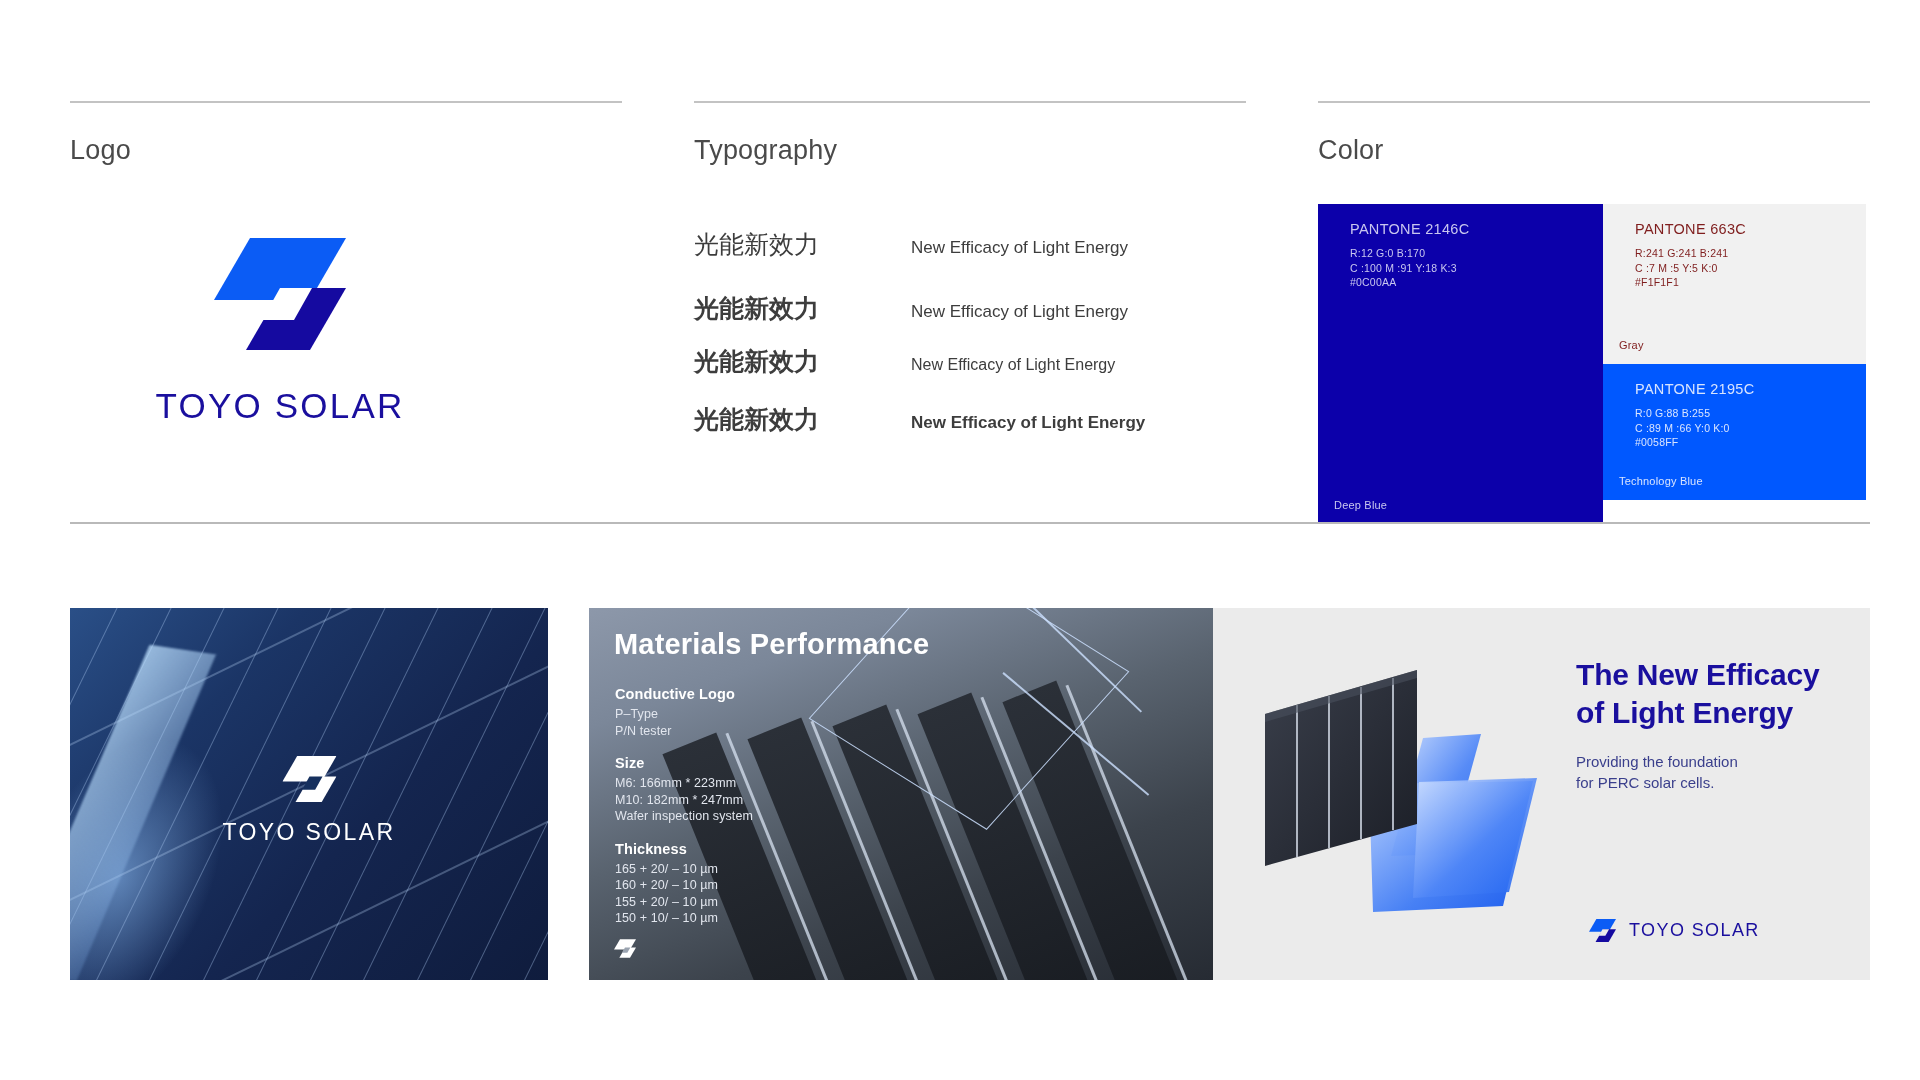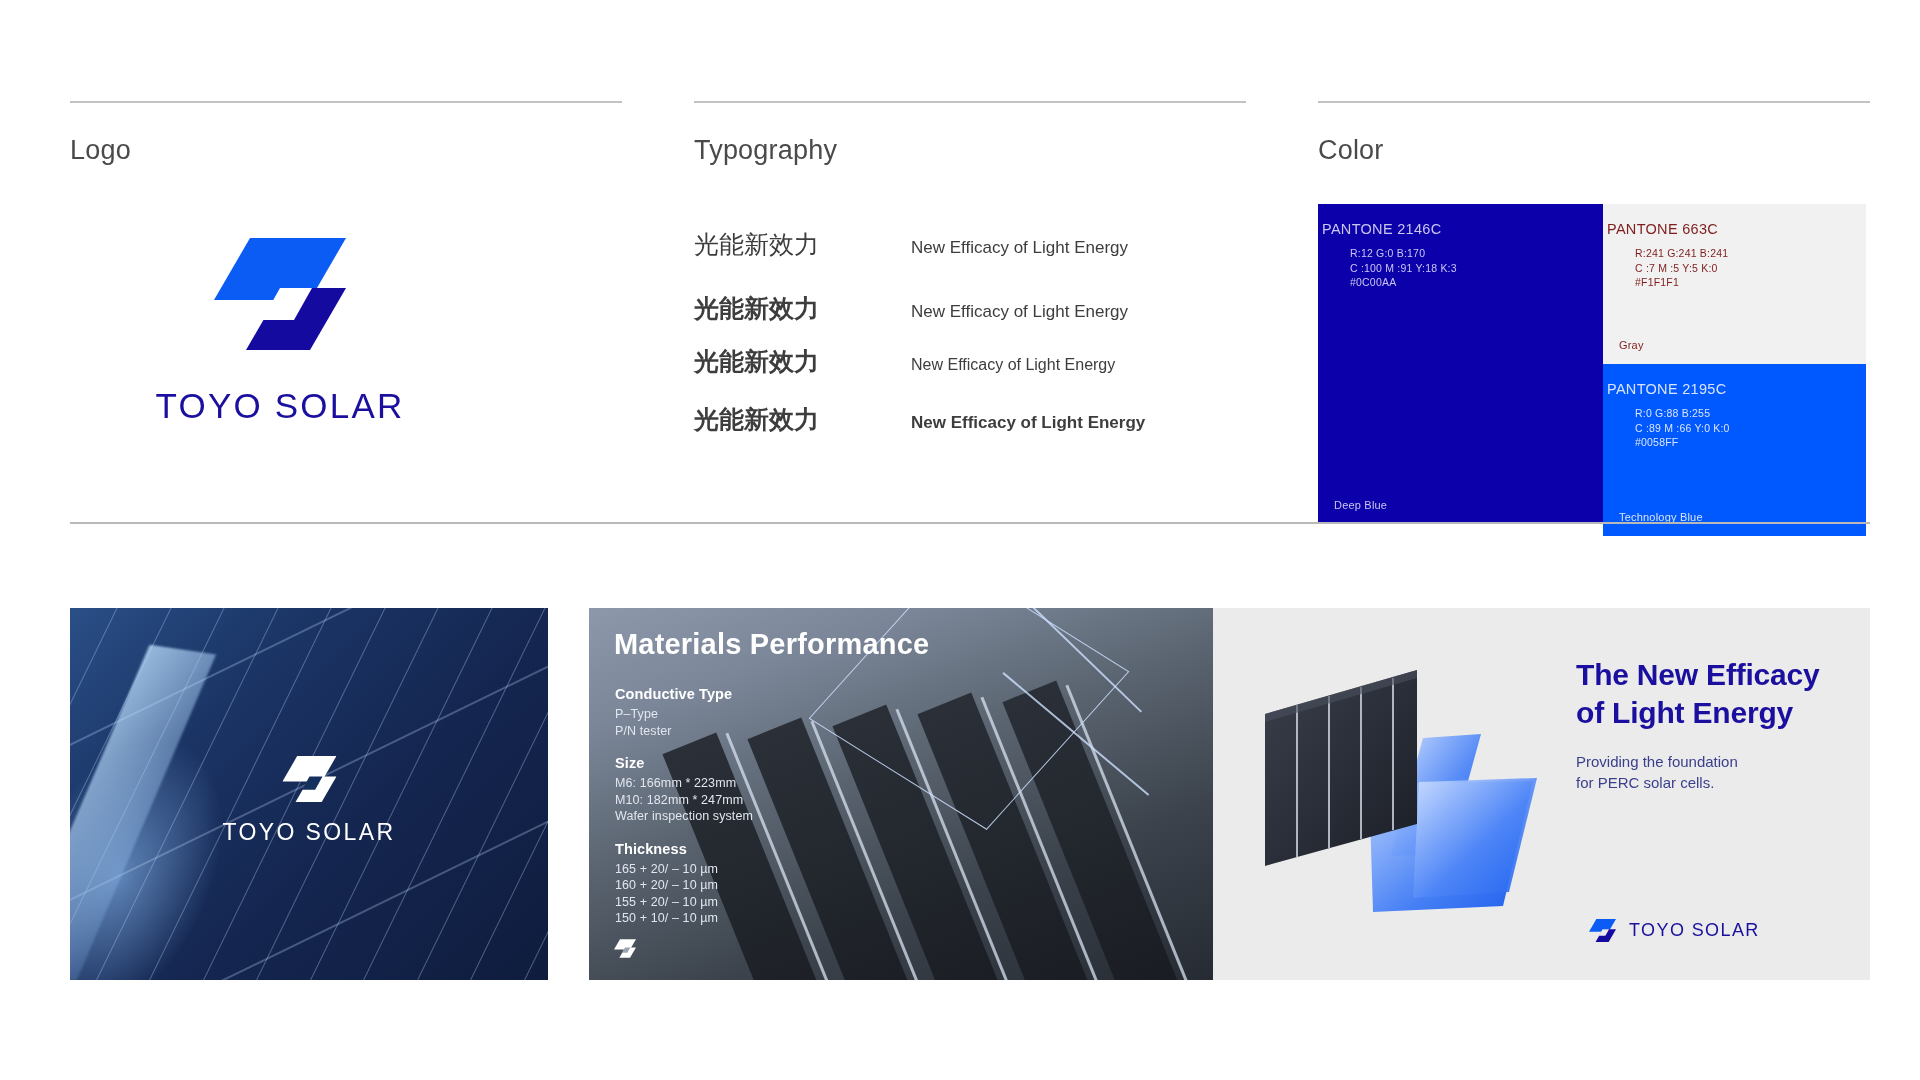--- a/index.html
+++ b/index.html
@@ -80,7 +80,7 @@
     position:relative;
     width:548px; height:320px;
   }
-  .swatch { position:absolute; padding:17px 16px 0 4px; }
+  .swatch { position:absolute; padding:17px 16px 0 32px; }
   .sw-deep { left:0;   top:0; width:285px; height:320px; background:#0C00AA; }
   .sw-gray { left:285px; top:0;   width:263px; height:160px; background:#F1F1F1; }
   .sw-tech { left:285px; top:160px; width:263px; height:172px; background:#0058FF; }

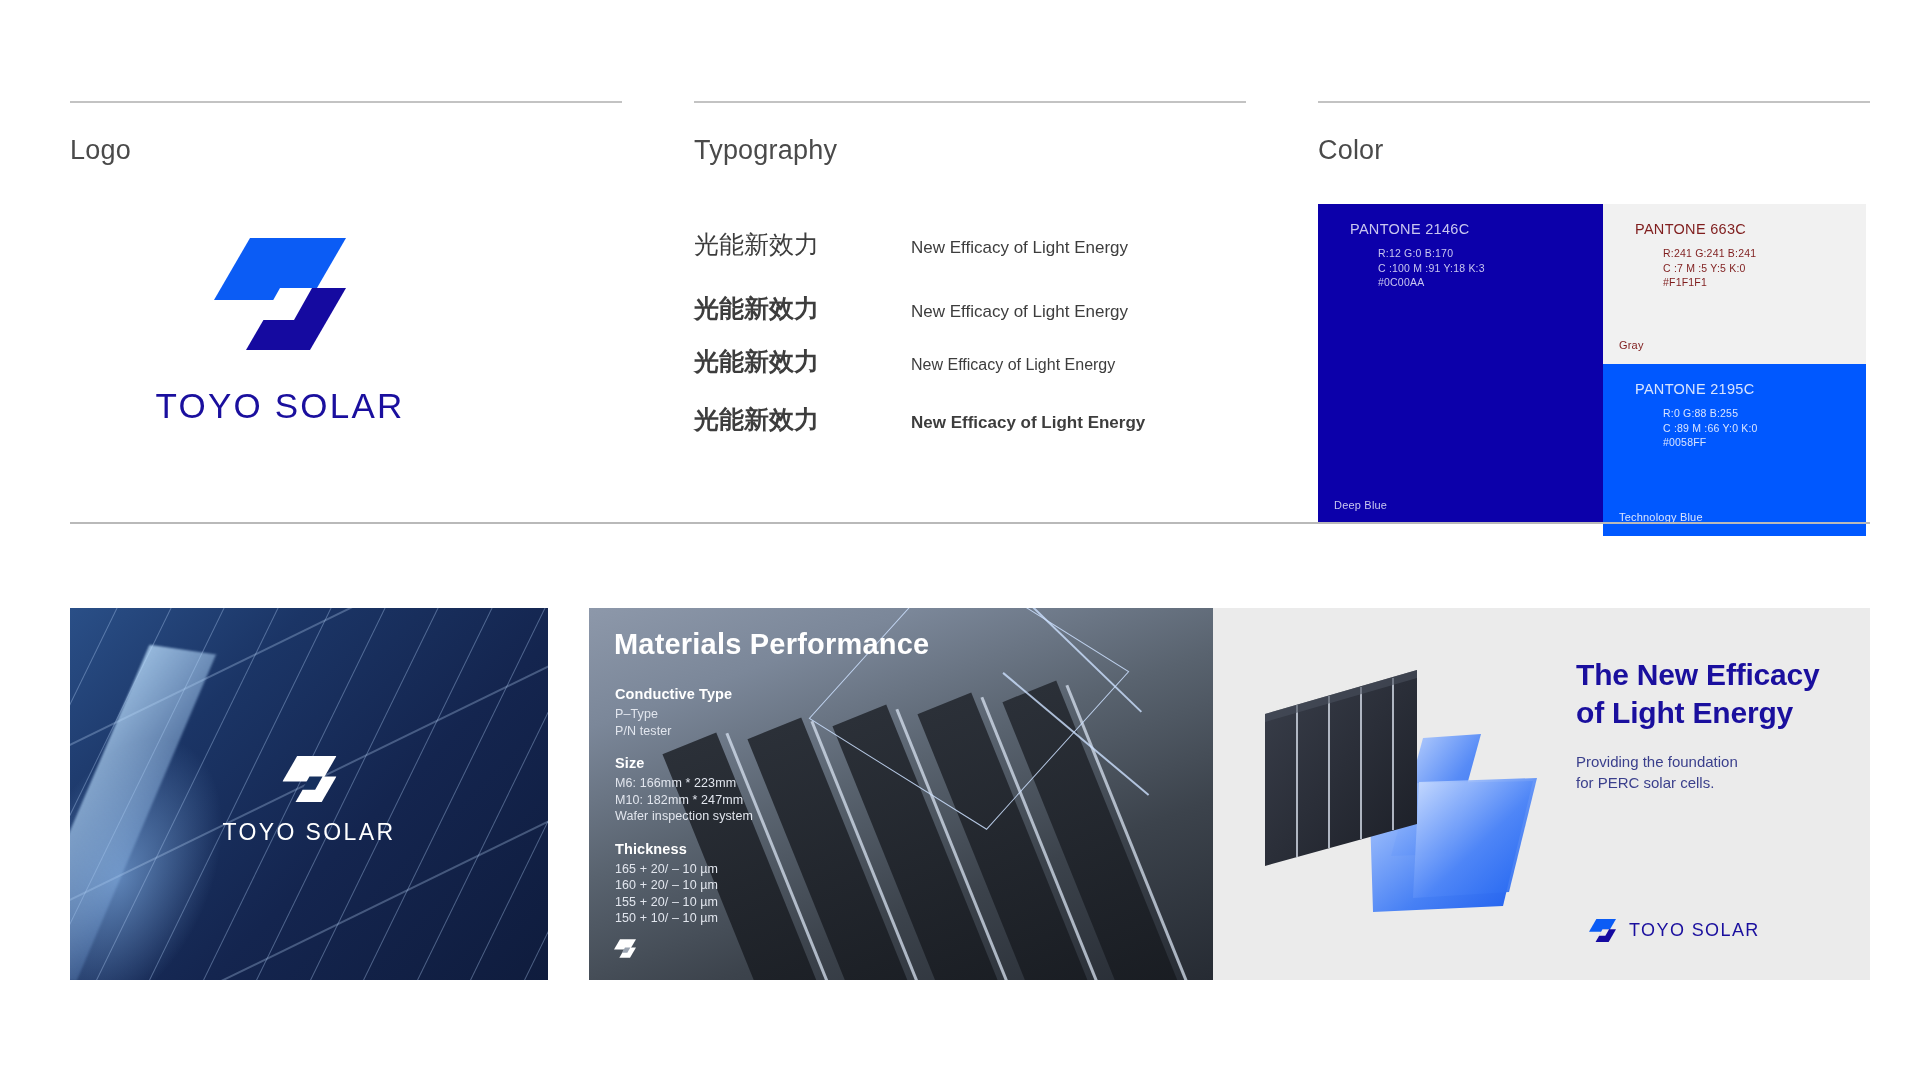--- a/index.html
+++ b/index.html
@@ -86,7 +86,7 @@
   .sw-tech { left:285px; top:160px; width:263px; height:172px; background:#0058FF; }
 
   .sw-name { font-size:14.5px; letter-spacing:.3px; margin-bottom:9px; }
-  .sw-line { font-size:10.5px; line-height:14.5px; letter-spacing:.2px;margin-left:28px; }
+  .sw-line { font-size:10.5px; line-height:14.5px; letter-spacing:.2px; }
   .sw-label {
     position:absolute; left:16px; bottom:13px;
     font-size:11px; letter-spacing:.2px;

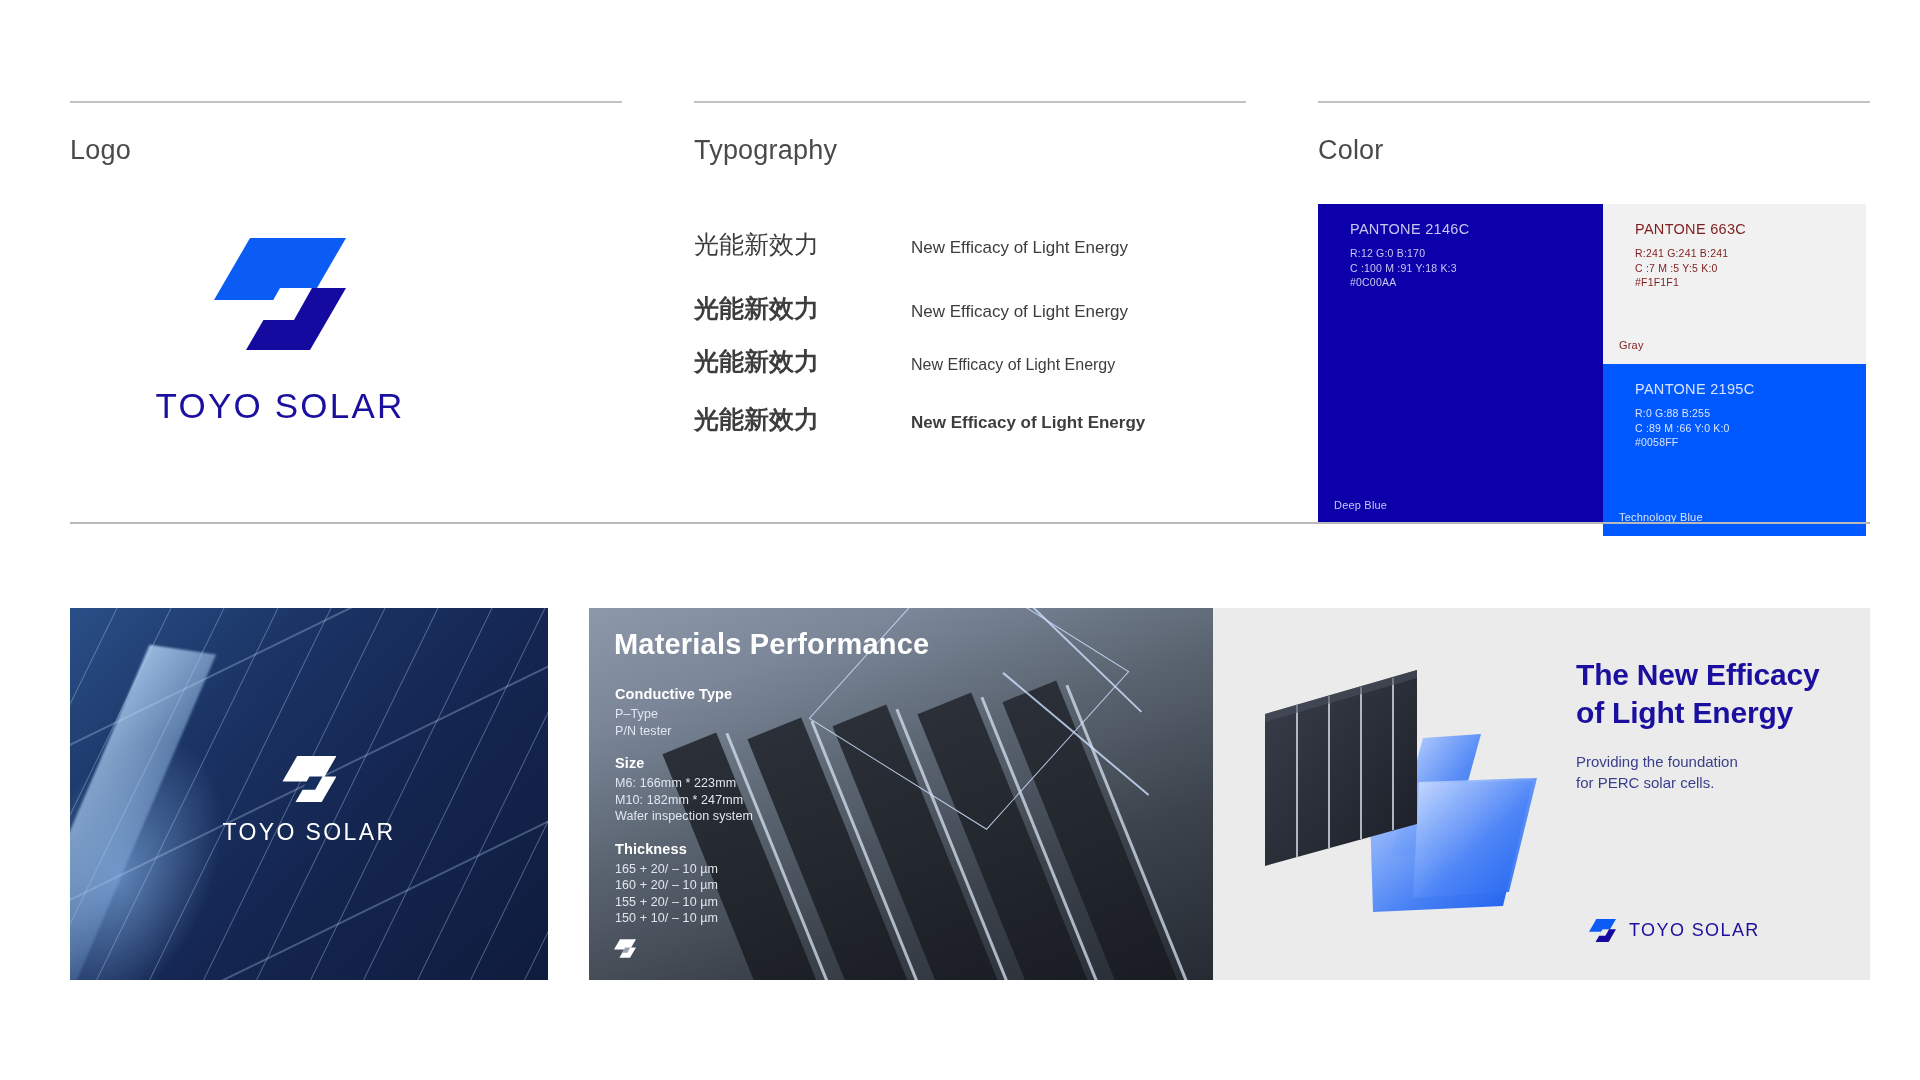--- a/index.html
+++ b/index.html
@@ -83,7 +83,7 @@
   .swatch { position:absolute; padding:17px 16px 0 32px; }
   .sw-deep { left:0;   top:0; width:285px; height:320px; background:#0C00AA; }
   .sw-gray { left:285px; top:0;   width:263px; height:160px; background:#F1F1F1; }
-  .sw-tech { left:285px; top:160px; width:263px; height:172px; background:#0058FF; }
+  .sw-tech { left:285px; top:160px; width:263px; height:136px; background:#0058FF; }
 
   .sw-name { font-size:14.5px; letter-spacing:.3px; margin-bottom:9px; }
   .sw-line { font-size:10.5px; line-height:14.5px; letter-spacing:.2px; }

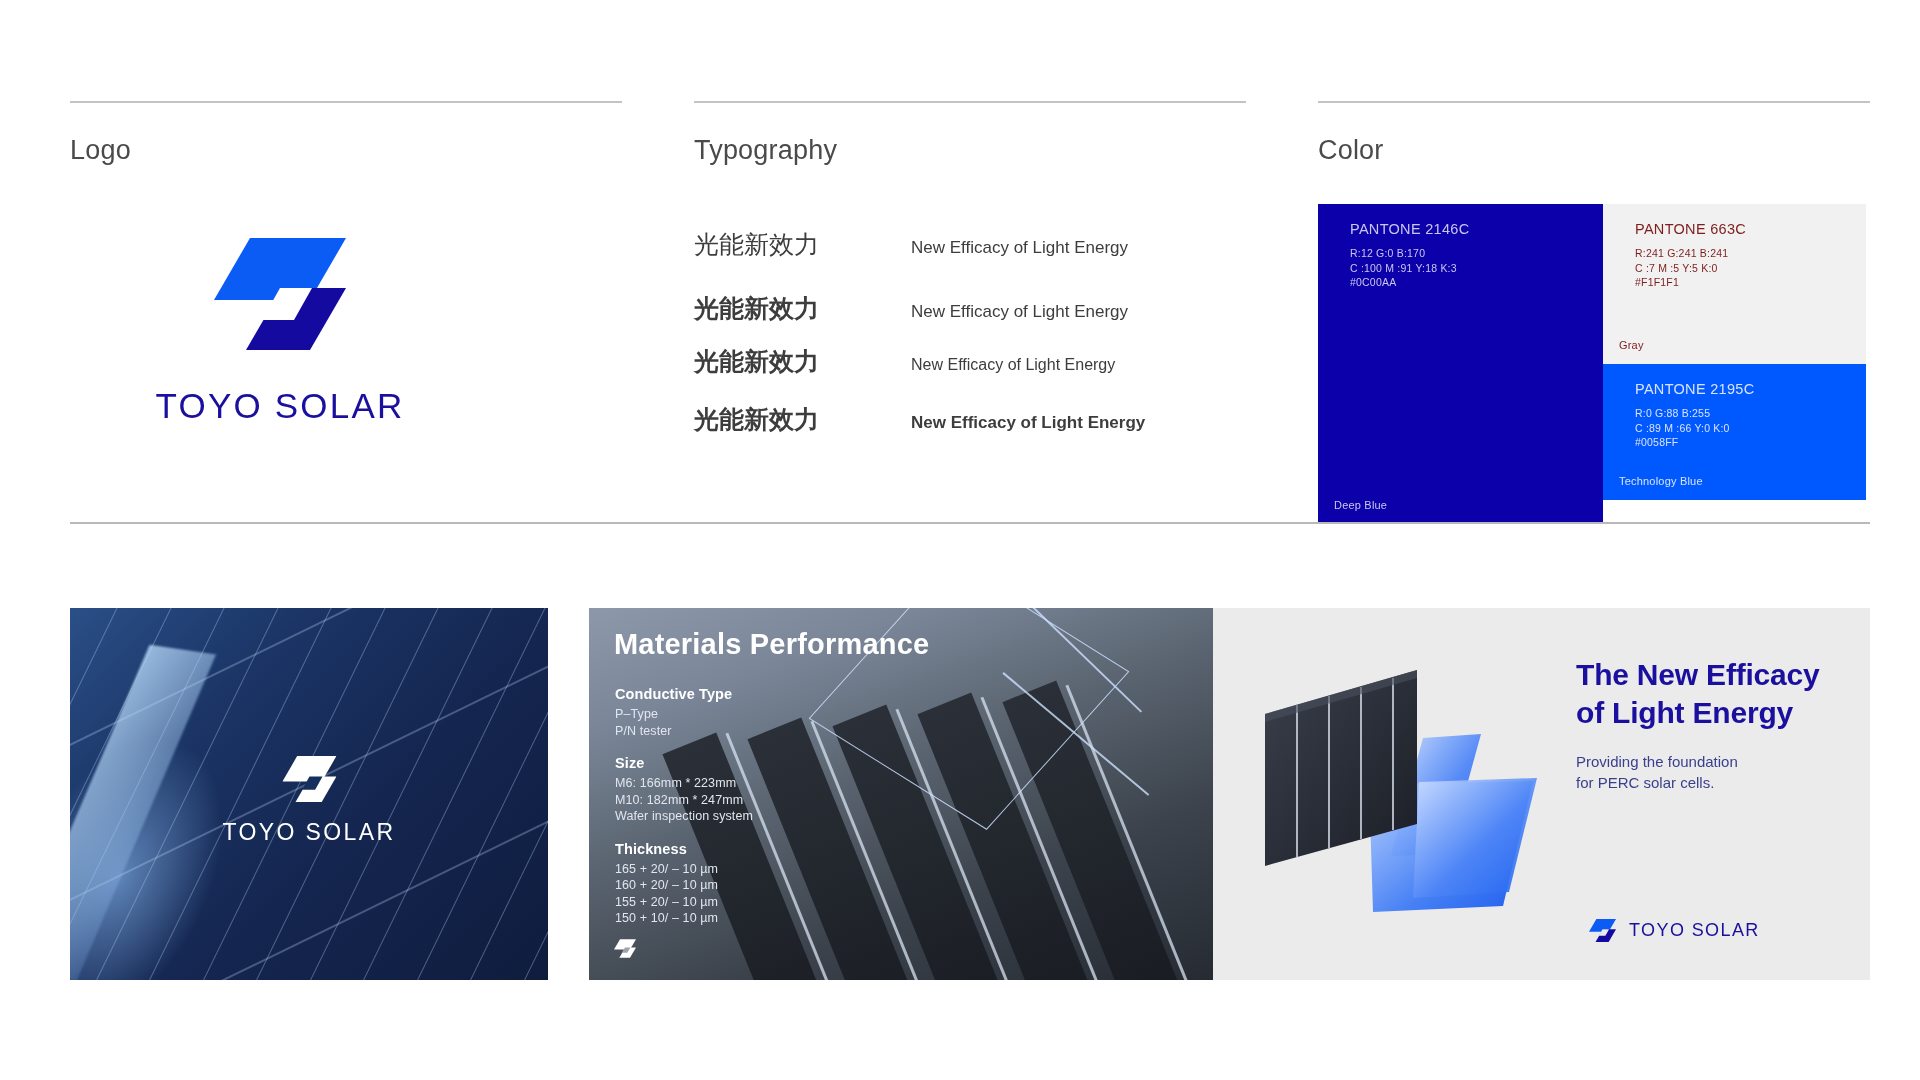--- a/index.html
+++ b/index.html
@@ -352,7 +352,7 @@
       <div class="mp-groups">
 
         <div class="mp-group">
-          <div class="mp-h">Conductive Type</div>
+          <div class="mp-h">Conductive Logo</div>
           <div class="mp-i">P–Type</div>
           <div class="mp-i">P/N tester</div>
         </div>

